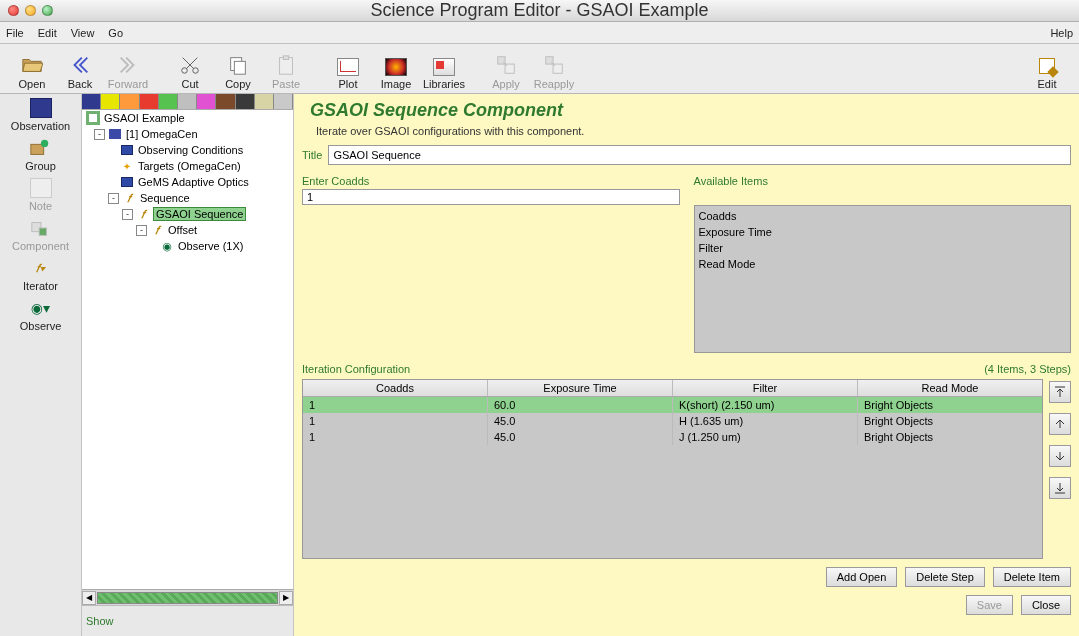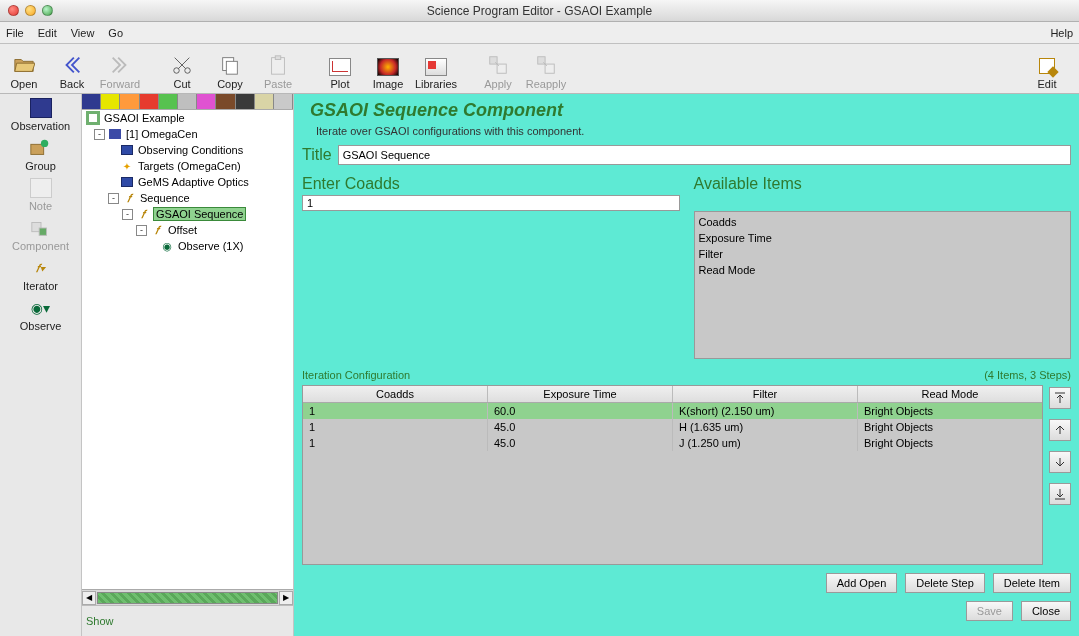--- a/index.html
+++ b/index.html
@@ -12,7 +12,7 @@
 .tl.r { background: radial-gradient(circle at 35% 35%, #ff8a80, #e53935); }
 .tl.y { background: radial-gradient(circle at 35% 35%, #ffe082, #f9a825); }
 .tl.g { background: radial-gradient(circle at 35% 35%, #b9f6ca, #43a047); }
-.titlebar .title { position: absolute; left: 0; right: 0; text-align: center; font-size: 12px; color: #333; }
+.titlebar .title { position: absolute; left: 0; right: 0; text-align: center; font-size: 18px; color: #333; }
 
 
 .menubar { height: 22px; background: #eee; border-bottom: 1px solid #c0c0c0; display: flex; align-items: center; padding: 0 6px; gap: 14px; }

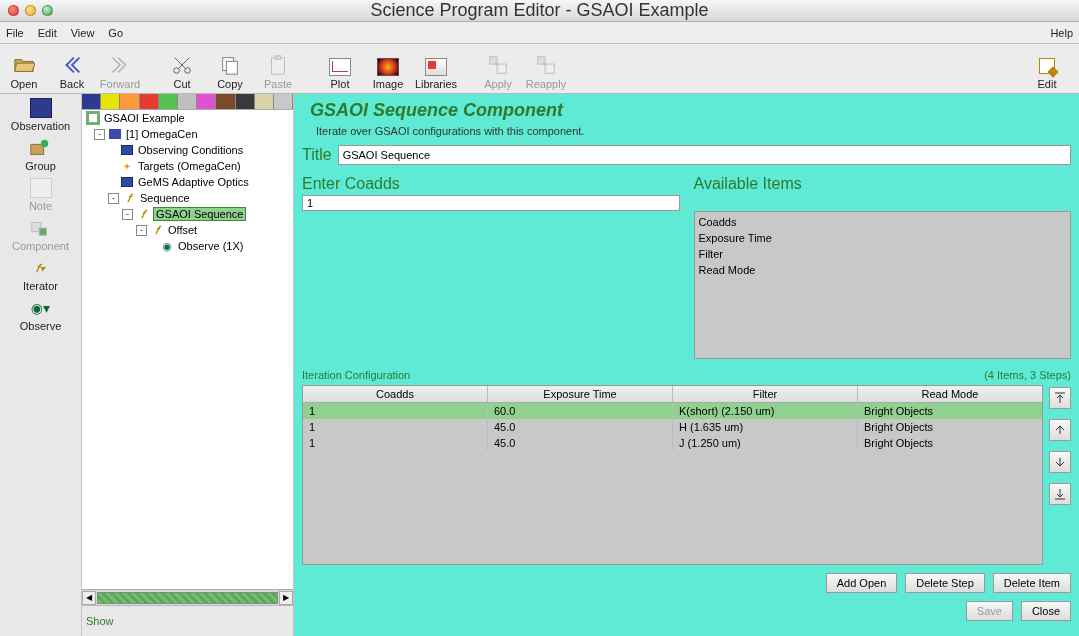--- a/index.html
+++ b/index.html
@@ -20,7 +20,7 @@
 .menu-item { color: #222; cursor: default; }
 
 
-.toolbar { height: 50px; background: #ececec; border-bottom: 1px solid #b8b8b8; display: flex; align-items: flex-end; padding: 2px 8px 3px 0; }
+.toolbar { height: 50px; background: #ececec; border-bottom: 1px solid #b8b8b8; display: flex; align-items: flex-end; padding: 2px 8px 3px 8px; }
 .tbtn { display: flex; flex-direction: column; align-items: center; width: 48px; gap: 2px; color: #222; }
 .tbtn.disabled { color: #999; }
 .tbtn svg, .tbtn .icon { width: 22px; height: 22px; }

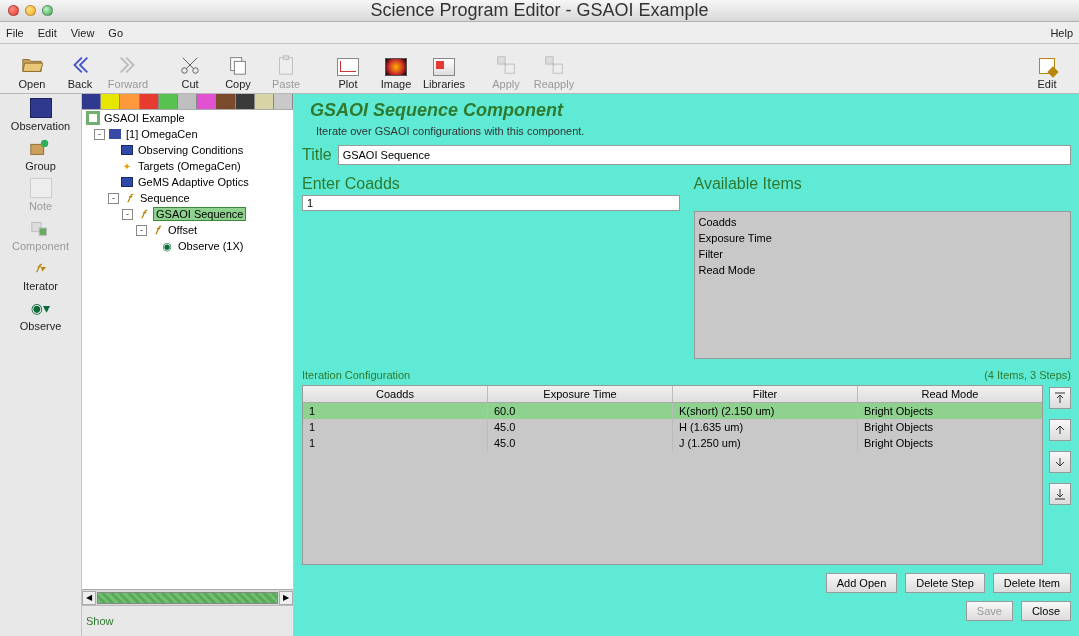--- a/index.html
+++ b/index.html
@@ -52,7 +52,7 @@
 .showrow { height: 18px; display: flex; align-items: center; padding: 15px 4px; border-top: 1px solid #bbb; color: #2f7a2f; }
 
 
-.content { flex: 1; background: #5eead4; display: flex; flex-direction: column; padding: 4px 8px 6px 8px; gap: 4px; min-width: 0; }
+.content { flex: 1; background: #fef9c3; display: flex; flex-direction: column; padding: 4px 8px 6px 8px; gap: 4px; min-width: 0; }
 .comp-title { color: #2f7a2f; font-size: 18px; font-weight: bold; font-style: italic; padding: 2px 0 0 8px; }
 .comp-desc { color: #333; font-size: 11px; padding: 0 0 4px 14px; }
 .row { display: flex; align-items: center; gap: 6px; }

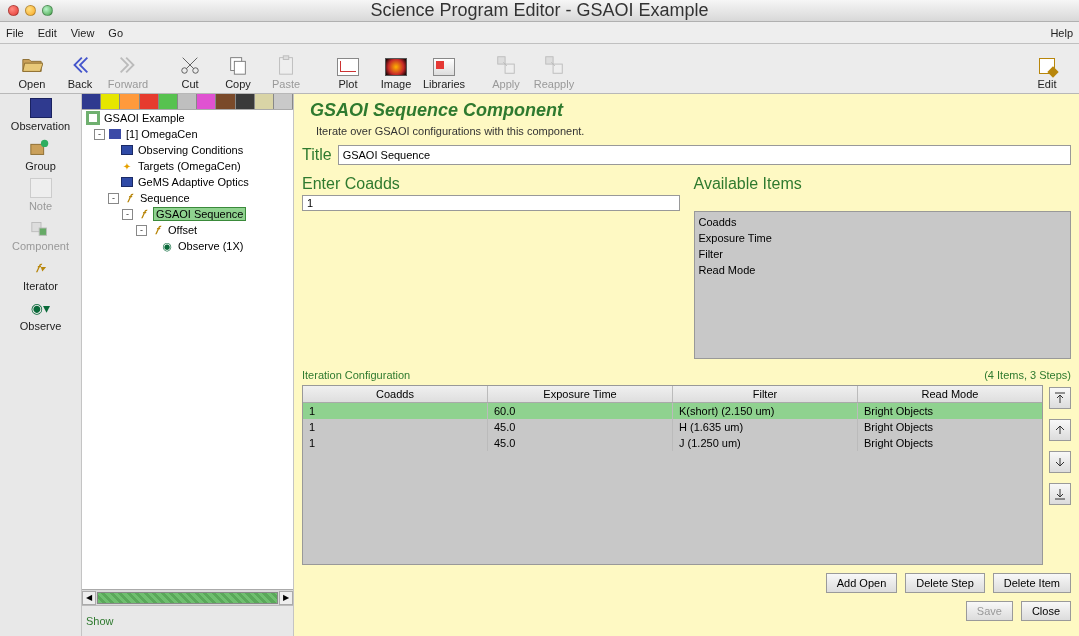--- a/index.html
+++ b/index.html
@@ -56,7 +56,7 @@
 .comp-title { color: #2f7a2f; font-size: 18px; font-weight: bold; font-style: italic; padding: 2px 0 0 8px; }
 .comp-desc { color: #333; font-size: 11px; padding: 0 0 4px 14px; }
 .row { display: flex; align-items: center; gap: 6px; }
-.field-label { color: #2f7a2f; font-size: 16px; }
+.field-label { color: #2f7a2f; font-size: 11px; }
 .text-input { background: #fff; border: 1px solid #999; height: 20px; padding: 1px 4px; font-size: 11px; flex: 1; }
 
 .cols { display: flex; gap: 14px; margin-top: 6px; }

